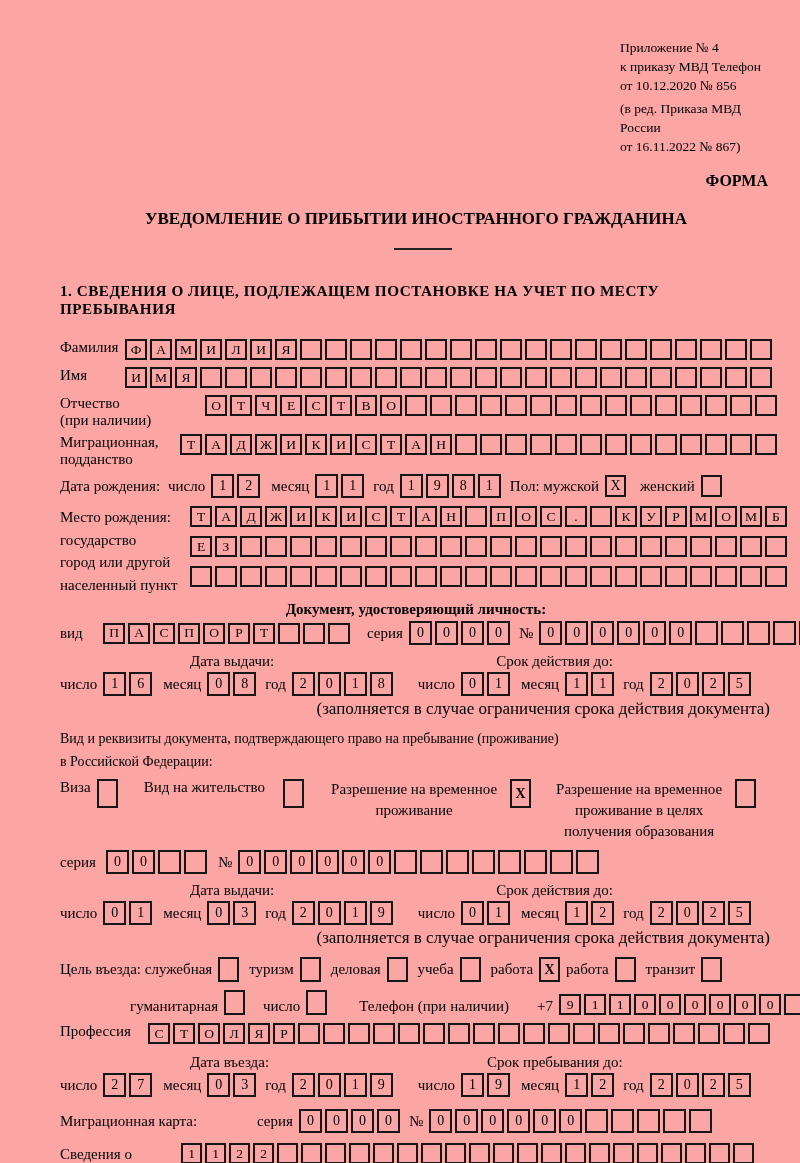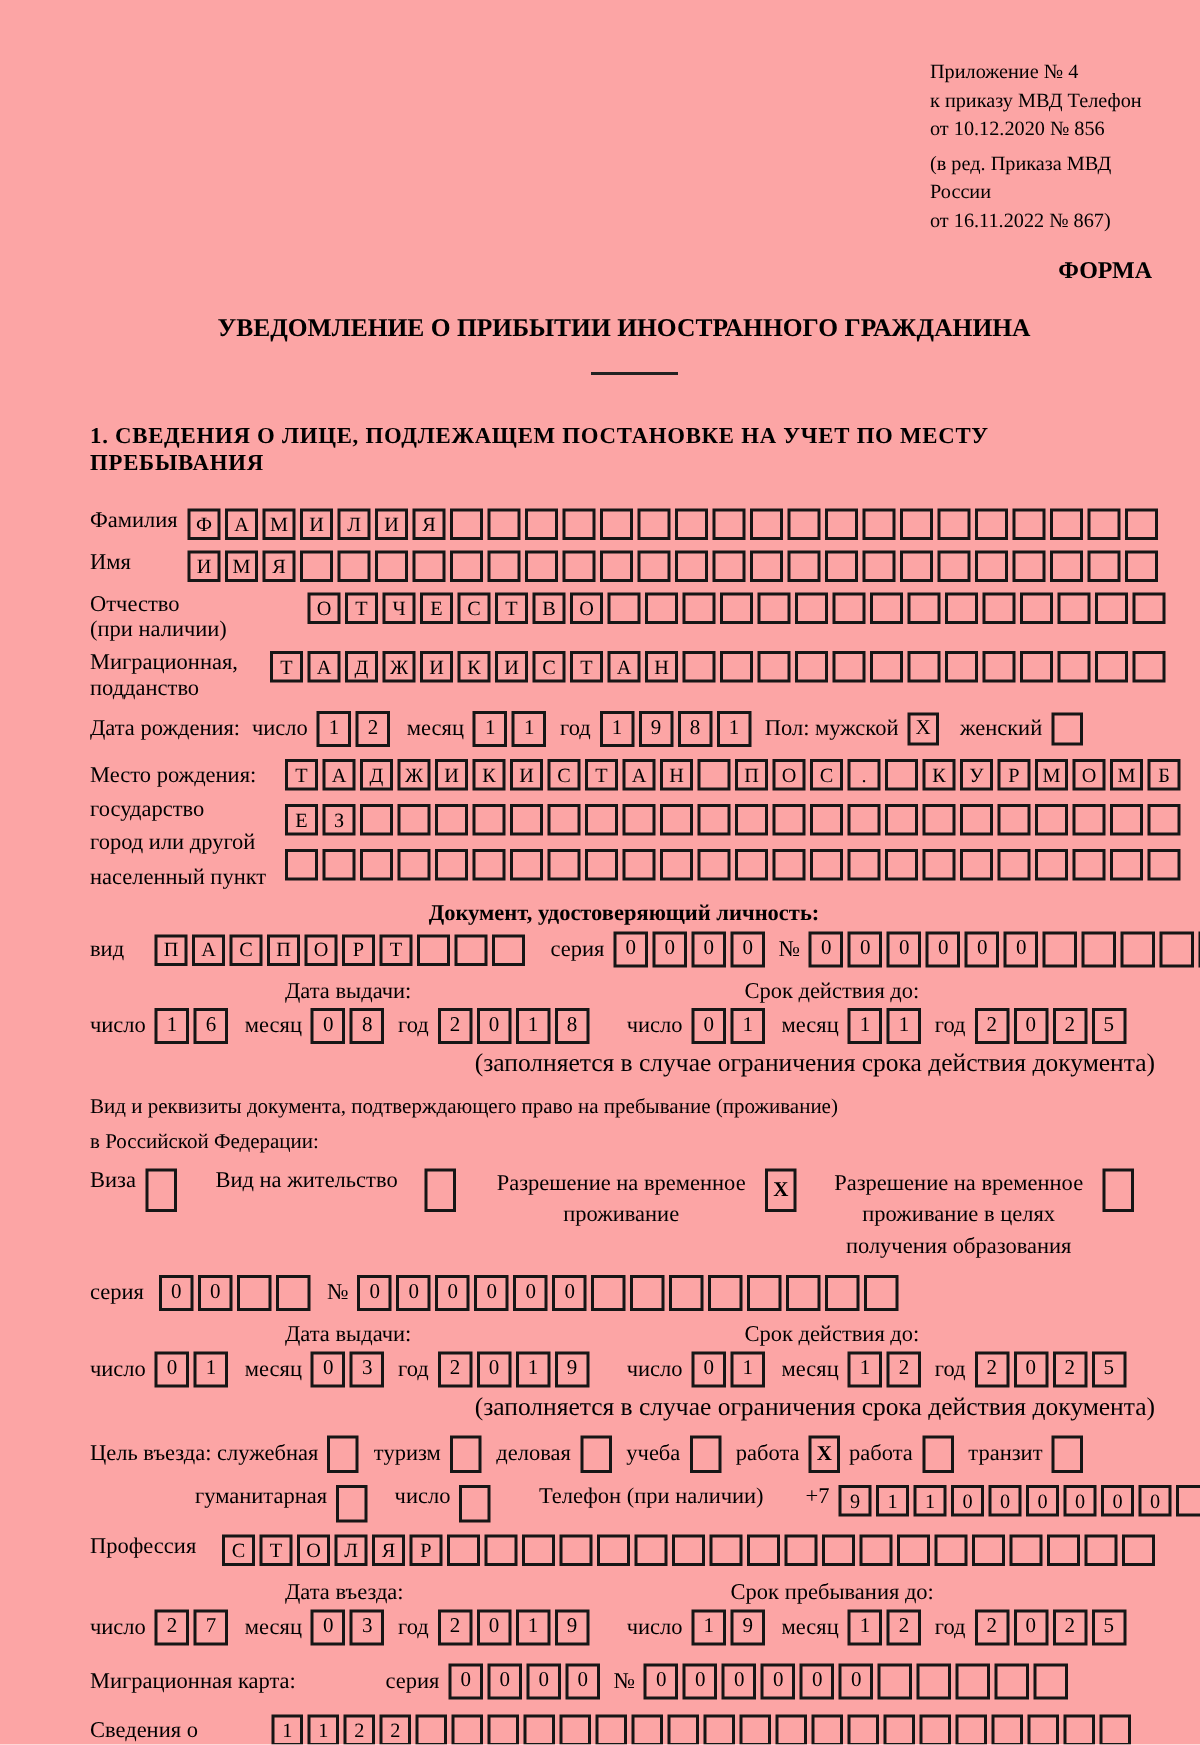--- a/index.html
+++ b/index.html
@@ -481,7 +481,7 @@
     <span class="chk"></span>
   </div>
 
-  <div class="frow" style="margin-top:8px;align-items:flex-start;">
+  <div class="frow" style="margin-top:8px;align-items:flex-end;">
     <span class="dlab" style="margin-left:70px;">гуманитарная</span>
     <span class="chk"></span>
     <span class="dlab" style="margin-left:18px;">число</span>

